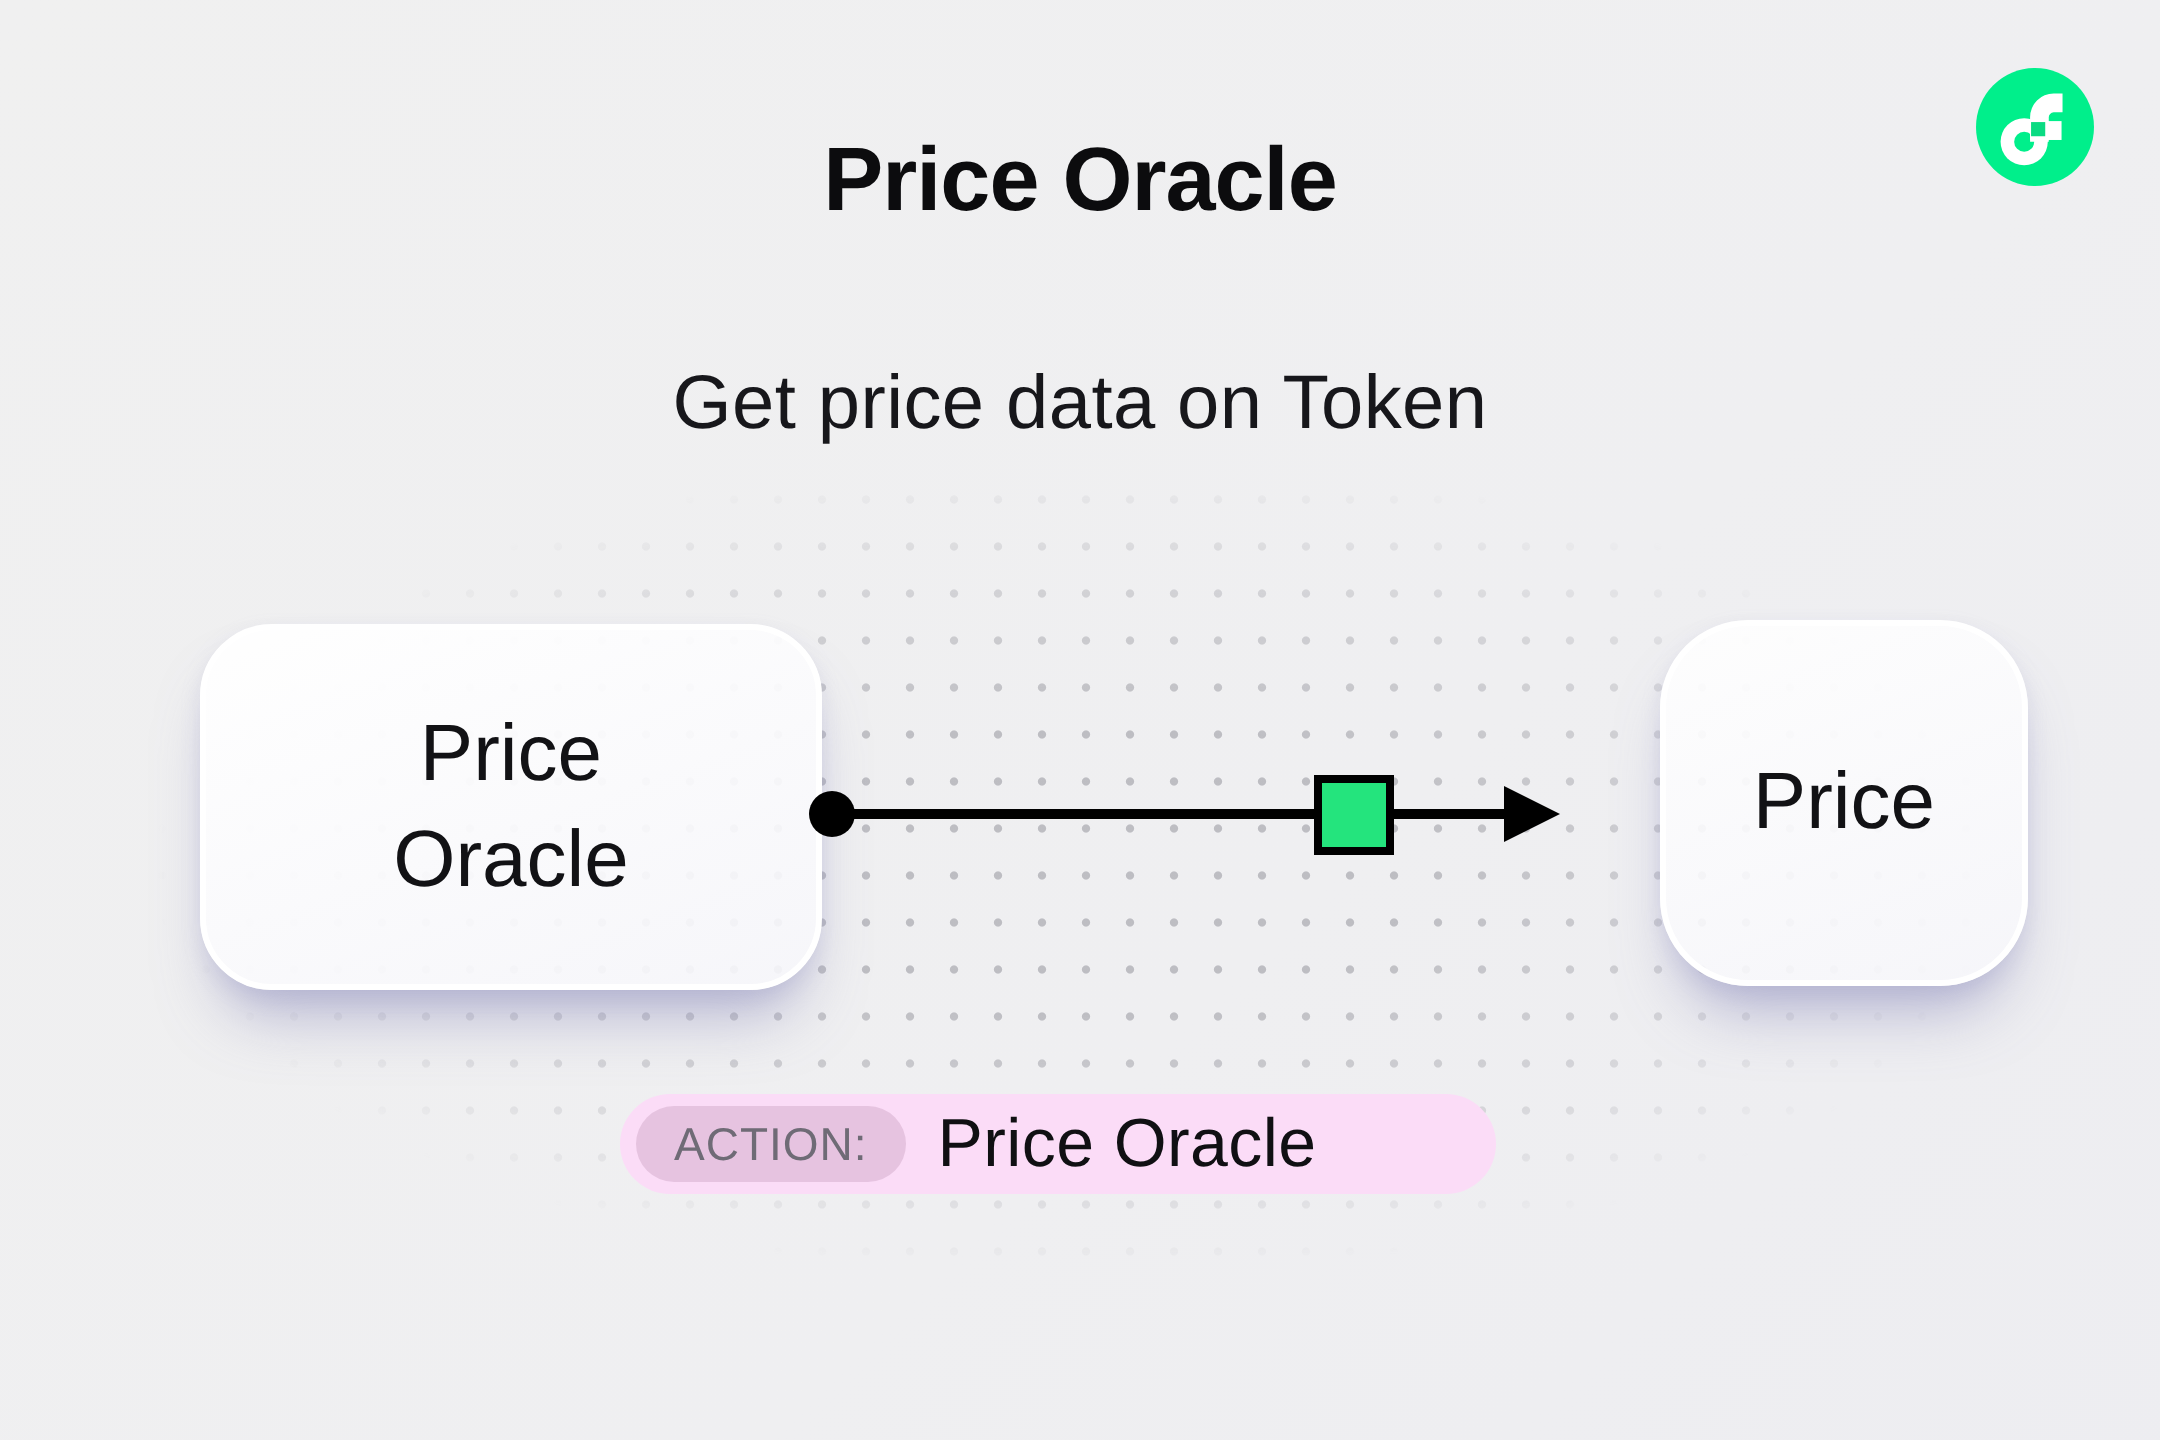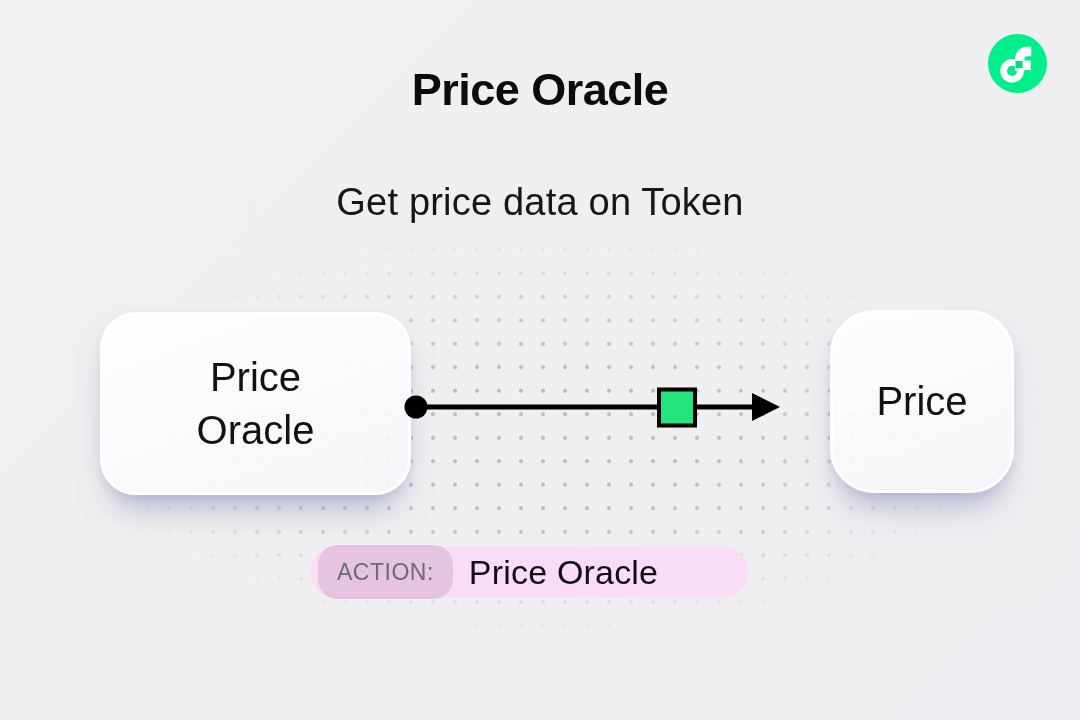--- a/index.html
+++ b/index.html
@@ -45,7 +45,7 @@
     padding:0 24px 0 8px;
   }
   .badge-label{
-    height:54px;border-radius:20px;background:#e6c3e0;display:flex;align-items:center;
+    height:38px;border-radius:20px;background:#e6c3e0;display:flex;align-items:center;
     padding:0 19px;font-size:23px;font-weight:500;letter-spacing:0.5px;color:#6f6b76;
   }
   .badge-value{

